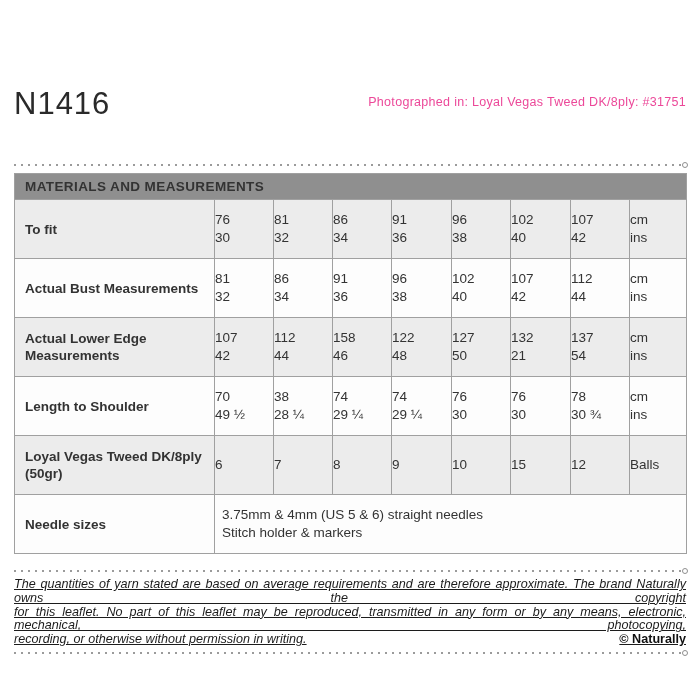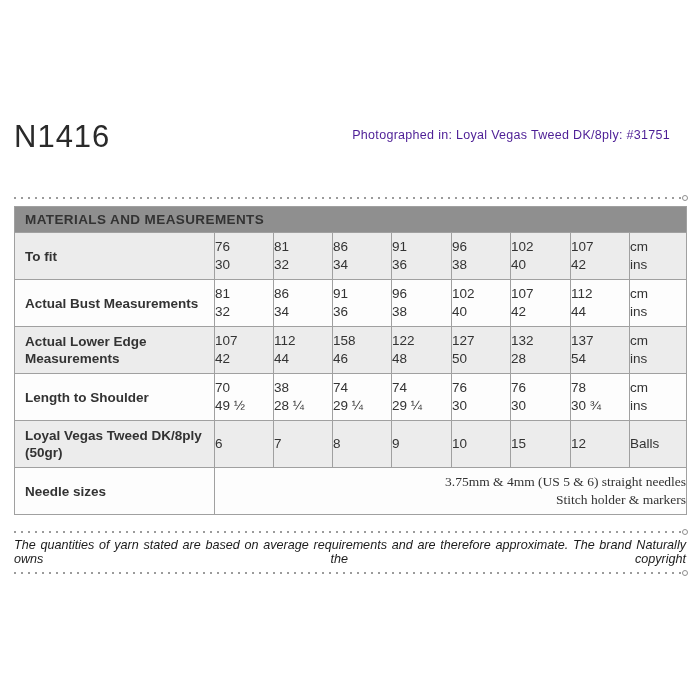--- a/index.html
+++ b/index.html
@@ -5,7 +5,7 @@
   * { margin:0; padding:0; box-sizing:border-box; }
   html,body { width:700px; height:700px; background:#ffffff; overflow:hidden;
               font-family:"Liberation Sans", sans-serif; }
-  .page { width:672px; margin:0 6px 0 14px; padding-top:119px; }
+  .page { width:672px; margin:0 6px 0 14px; padding-top:86px; }
 
   
   .head { position:relative; height:76px; }

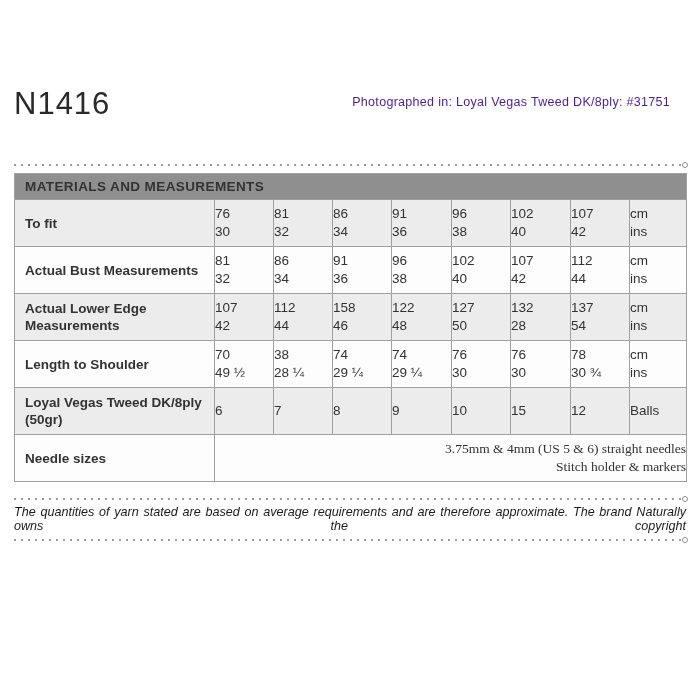--- a/index.html
+++ b/index.html
@@ -11,7 +11,7 @@
   .head { position:relative; height:76px; }
   .title-line { font-size:31px; line-height:35px; font-weight:400; color:#2a2a2a;
                 letter-spacing:1px; }
-  .credit { position:absolute; right:16px; top:9px; font-size:12.5px; color:#4c1d95;
+  .credit { position:absolute; right:0; top:9px; font-size:12.5px; color:#ec4899;
             letter-spacing:.3px; }
 
   

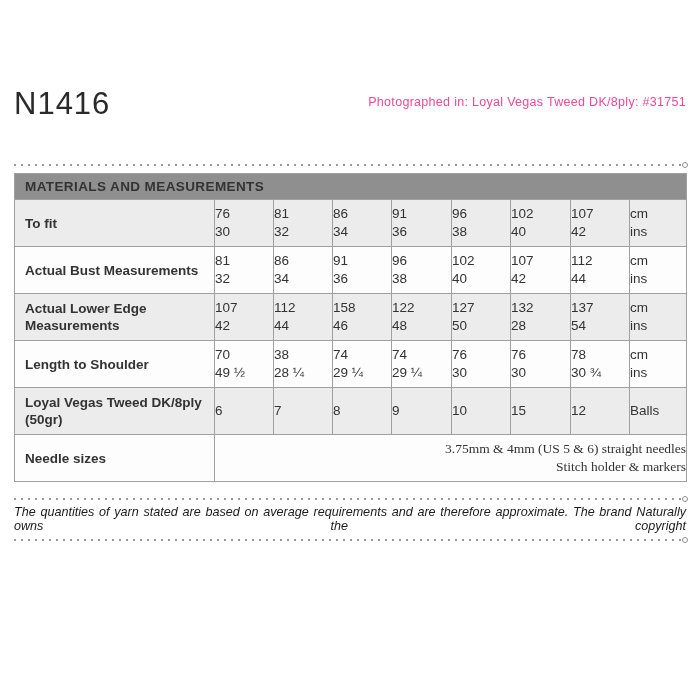--- a/index.html
+++ b/index.html
@@ -32,7 +32,7 @@
   td.bar { background:#8f8f8f; border:1px solid #8f8f8f; color:#ffffff;
            font-weight:bold; font-size:13px; letter-spacing:.4px;
            height:26px; padding-left:10px; text-align:left; }
-  tr.r { height:47px; }
+  tr.r { height:59px; }
   tr.shade td { background:#ececec; }
   tr.plain td { background:#fdfdfd; }
   td.lbl { font-weight:bold; color:#222; padding-left:10px; padding-right:6px;

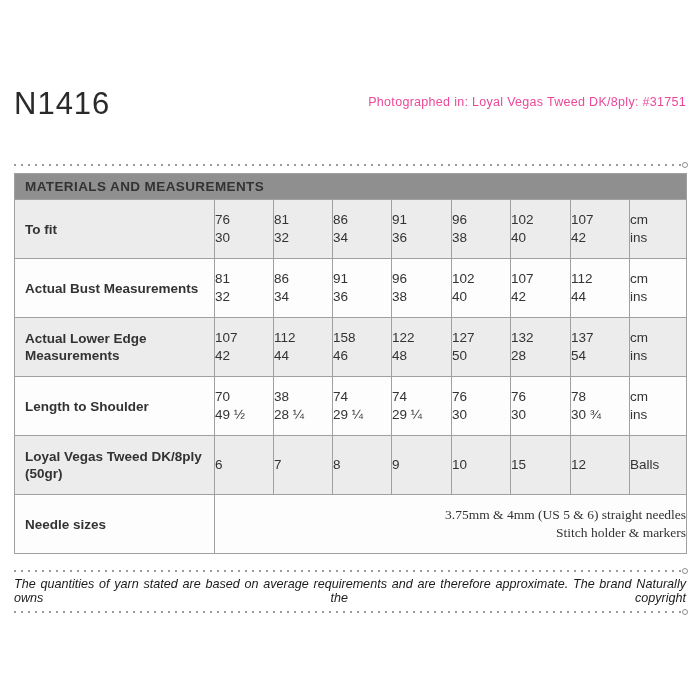--- a/index.html
+++ b/index.html
@@ -173,7 +173,7 @@
           </td>
       <td class="num">
             <span>132</span>
-            <span>28</span>
+            <span>21</span>
           </td>
       <td class="num">
             <span>137</span>

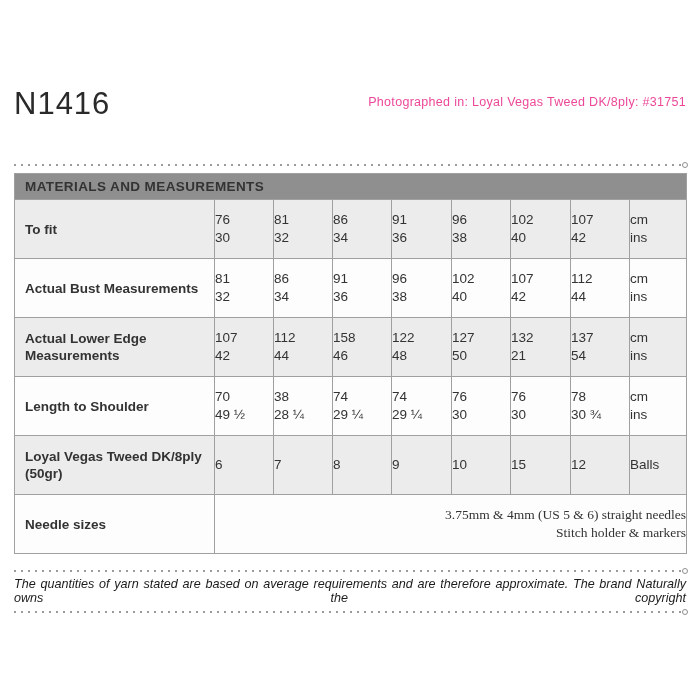--- a/index.html
+++ b/index.html
@@ -39,7 +39,7 @@
            line-height:17px; }
   td.num, td.unit { line-height:18px; }
   td.num span, td.unit span { display:block; }
-  td.merged { text-align:right; padding-left:7px; line-height:18px;font-family:Liberation Serif, serif; }
+  td.merged { text-align:left; padding-left:7px; line-height:18px; }
 
   
   .footer { margin-top:5px; font-style:italic; font-size:12.6px; line-height:13.8px;

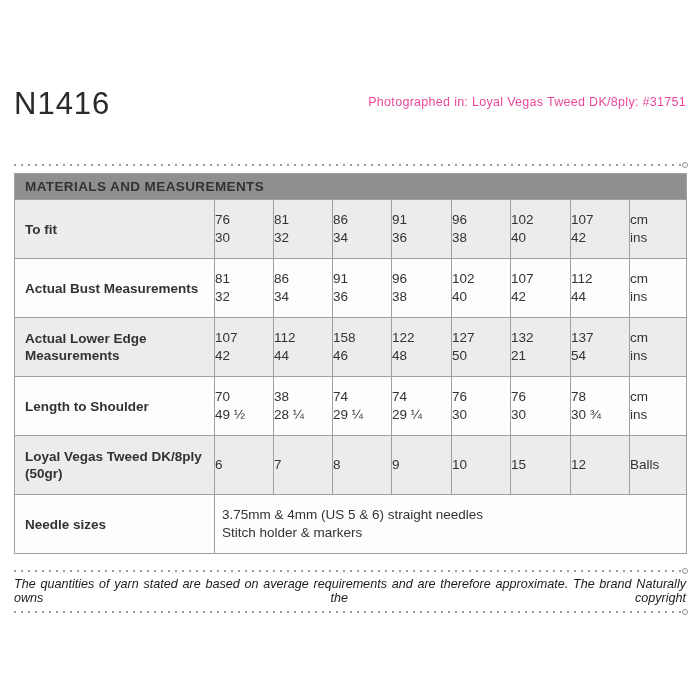--- a/index.html
+++ b/index.html
@@ -43,7 +43,7 @@
 
   
   .footer { margin-top:5px; font-style:italic; font-size:12.6px; line-height:13.8px;
-            color:#1c1c1c; }
+            color:#1c1c1c;text-decoration:underline; }
   .fline { text-align:justify; text-align-last:justify; }
   .flast { display:flex; justify-content:space-between; align-items:baseline; }
   .copyright { font-style:normal; font-weight:bold; color:#111; }

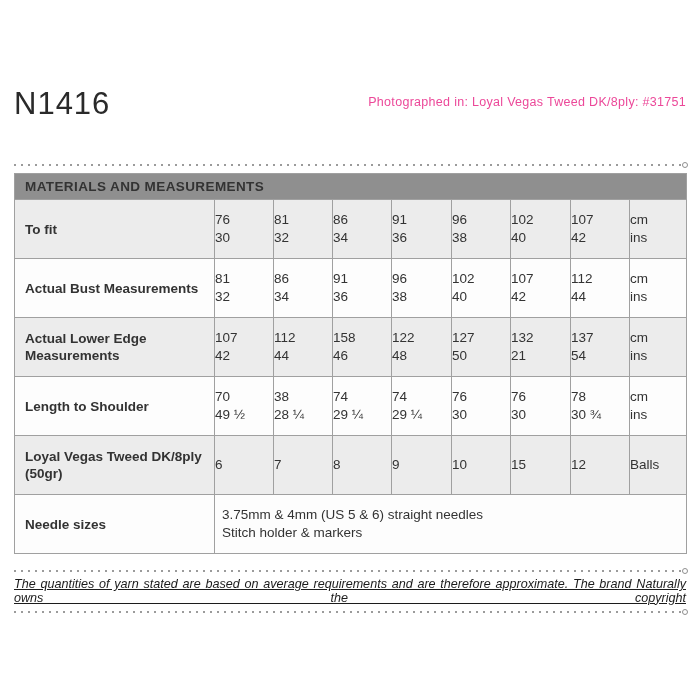--- a/index.html
+++ b/index.html
@@ -270,6 +270,7 @@
 
   <div class="footer">
     <div class="fline">The quantities of yarn stated are based on average requirements and are therefore approximate. The brand Naturally owns the copyright</div>
+    <div class="fline">for this leaflet. No part of this leaflet may be reproduced, transmitted in any form or by any means, electronic, mechanical, photocopying,</div>
   </div>
 
   <div class="dots dots-bottom"></div>

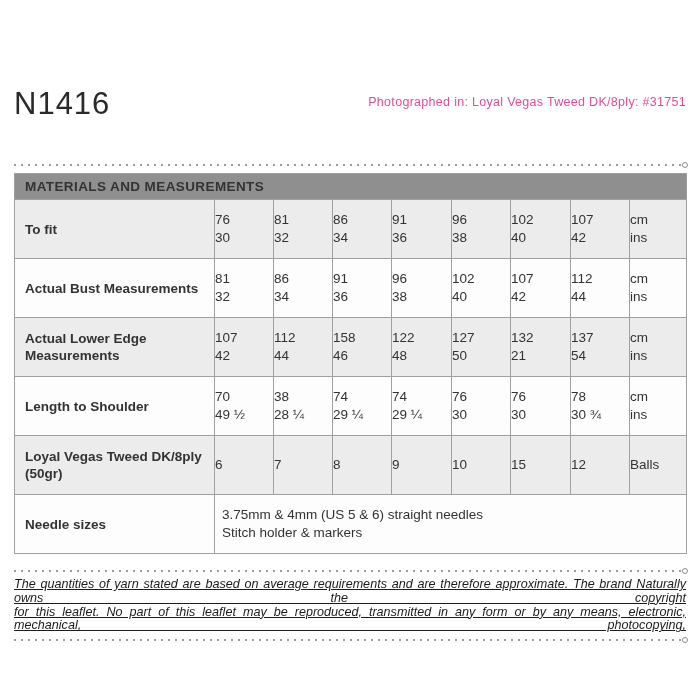--- a/index.html
+++ b/index.html
@@ -271,6 +271,10 @@
   <div class="footer">
     <div class="fline">The quantities of yarn stated are based on average requirements and are therefore approximate. The brand Naturally owns the copyright</div>
     <div class="fline">for this leaflet. No part of this leaflet may be reproduced, transmitted in any form or by any means, electronic, mechanical, photocopying,</div>
+    <div class="flast">
+      <span>recording, or otherwise without permission in writing.</span>
+      <span class="copyright">© Naturally</span>
+    </div>
   </div>
 
   <div class="dots dots-bottom"></div>

